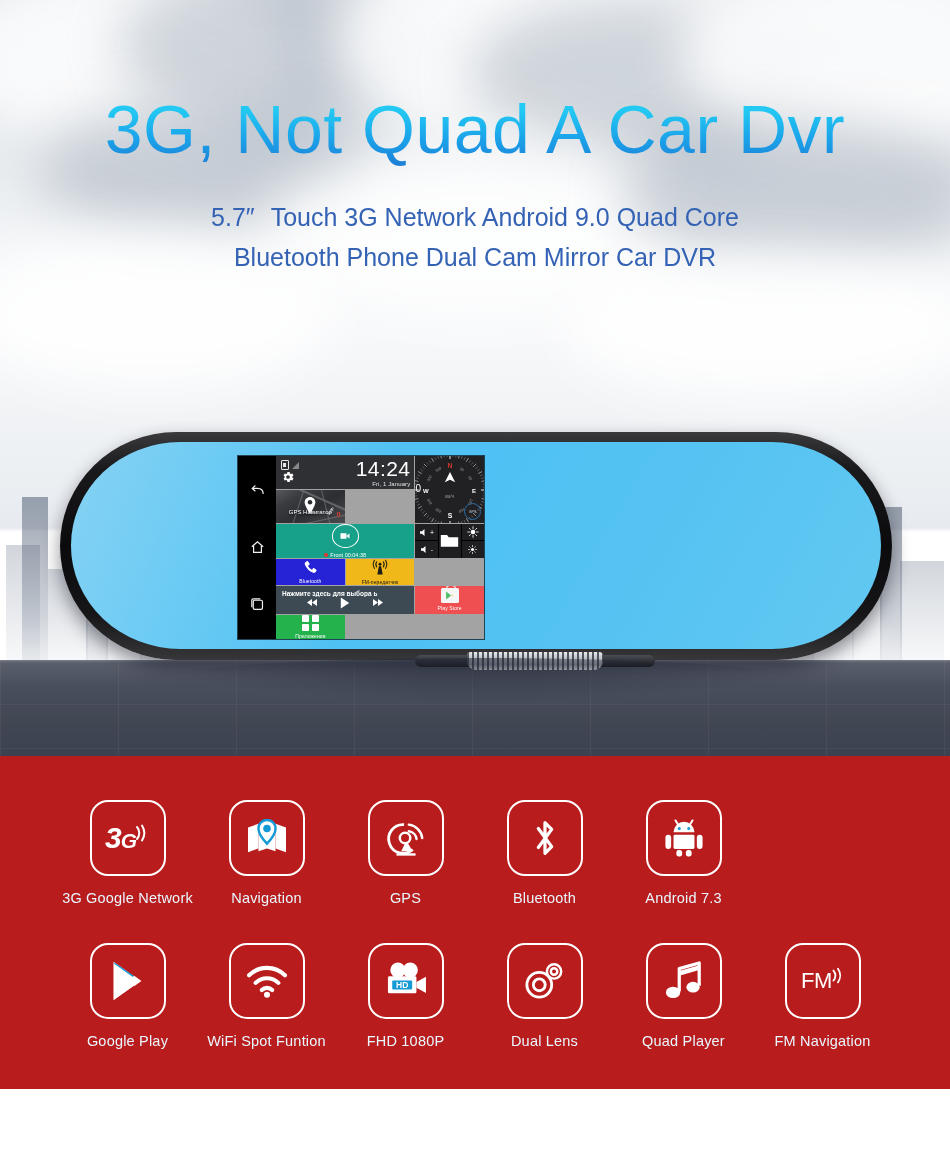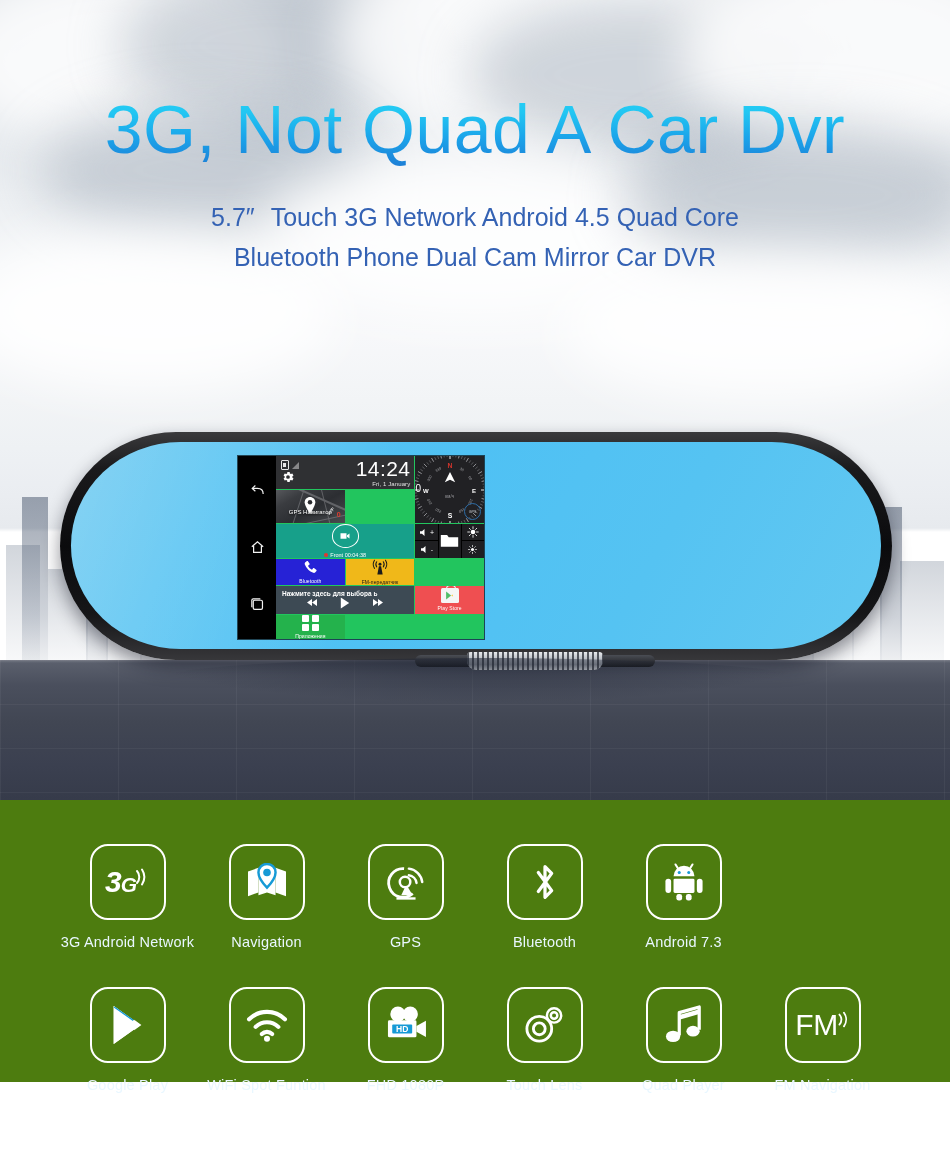--- a/index.html
+++ b/index.html
@@ -497,7 +497,7 @@
 
     <div class="subhead">
       <span class="ln">
-        <span>5.7″</span><span class="gp"></span><span>Touch 3G Network Android 4.5 Quad Core</span>
+        <span>5.7″</span><span class="gp"></span><span>Touch 3G Network Android 9.0 Quad Core</span>
       </span>
       <span class="ln">Bluetooth Phone Dual Cam Mirror Car DVR</span>
     </div>

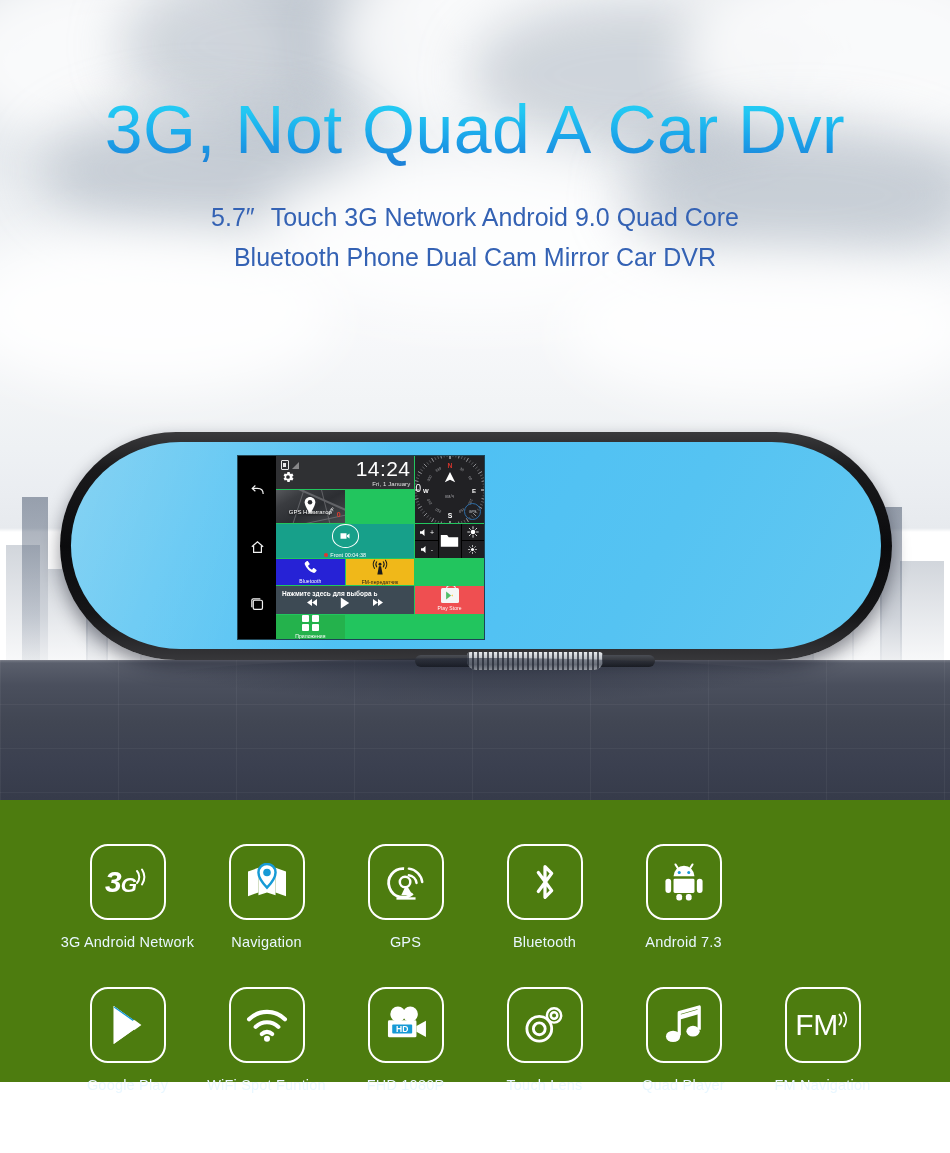--- a/index.html
+++ b/index.html
@@ -231,7 +231,7 @@
     grid-template-columns: 1fr 1fr 1fr;
     grid-template-rows: 1fr 1fr 1fr;
     gap: 1px;
-    background: #22c55e;
+    background: #a3a3a3;
   }
 
   .tile {

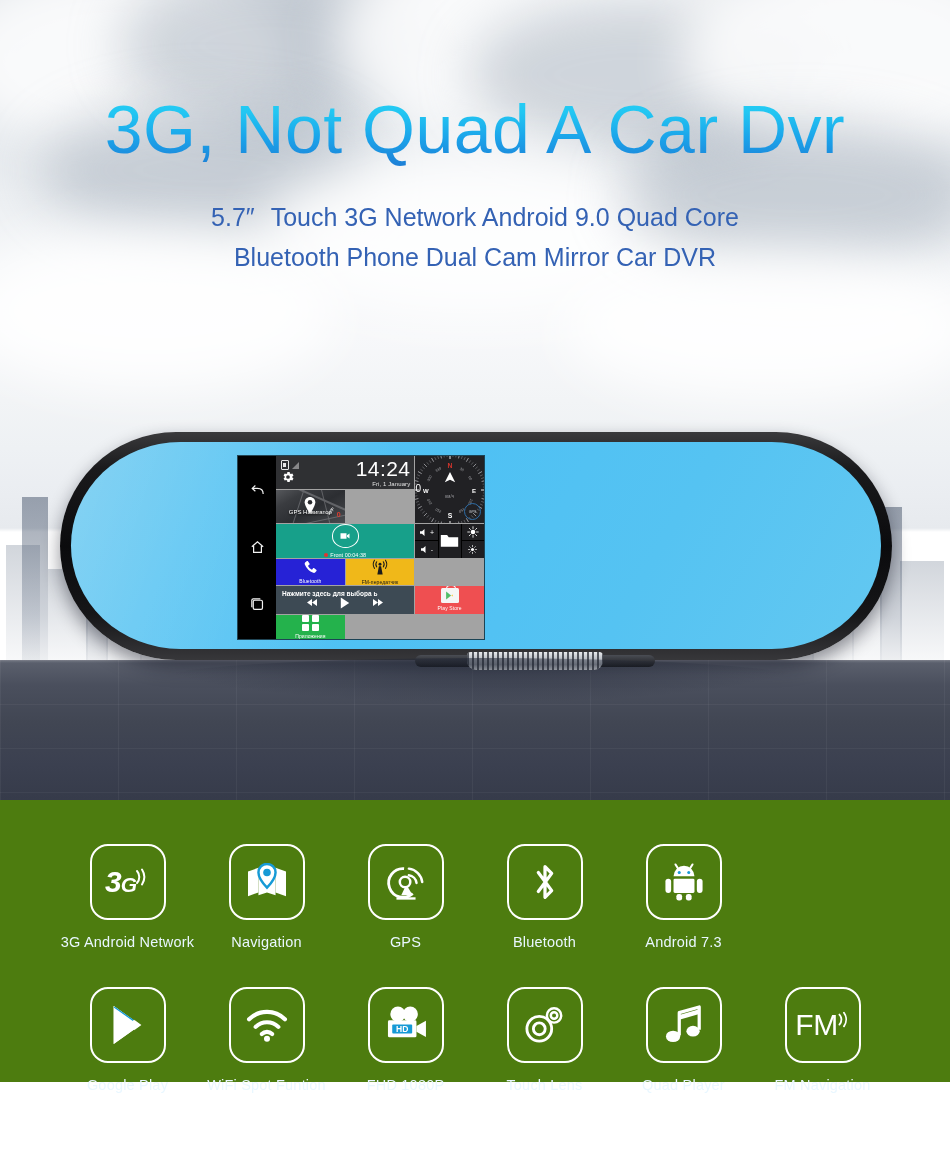--- a/index.html
+++ b/index.html
@@ -392,10 +392,10 @@
   
   .features {
     position: absolute;
-    left: 0; top: 800px;
+    left: 0; top: 756px;
     width: 950px;
-    height: 282px;
-    background: #4d7c0f;
+    height: 333px;
+    background: #b91c1c;
   }
   .frow {
     position: absolute;

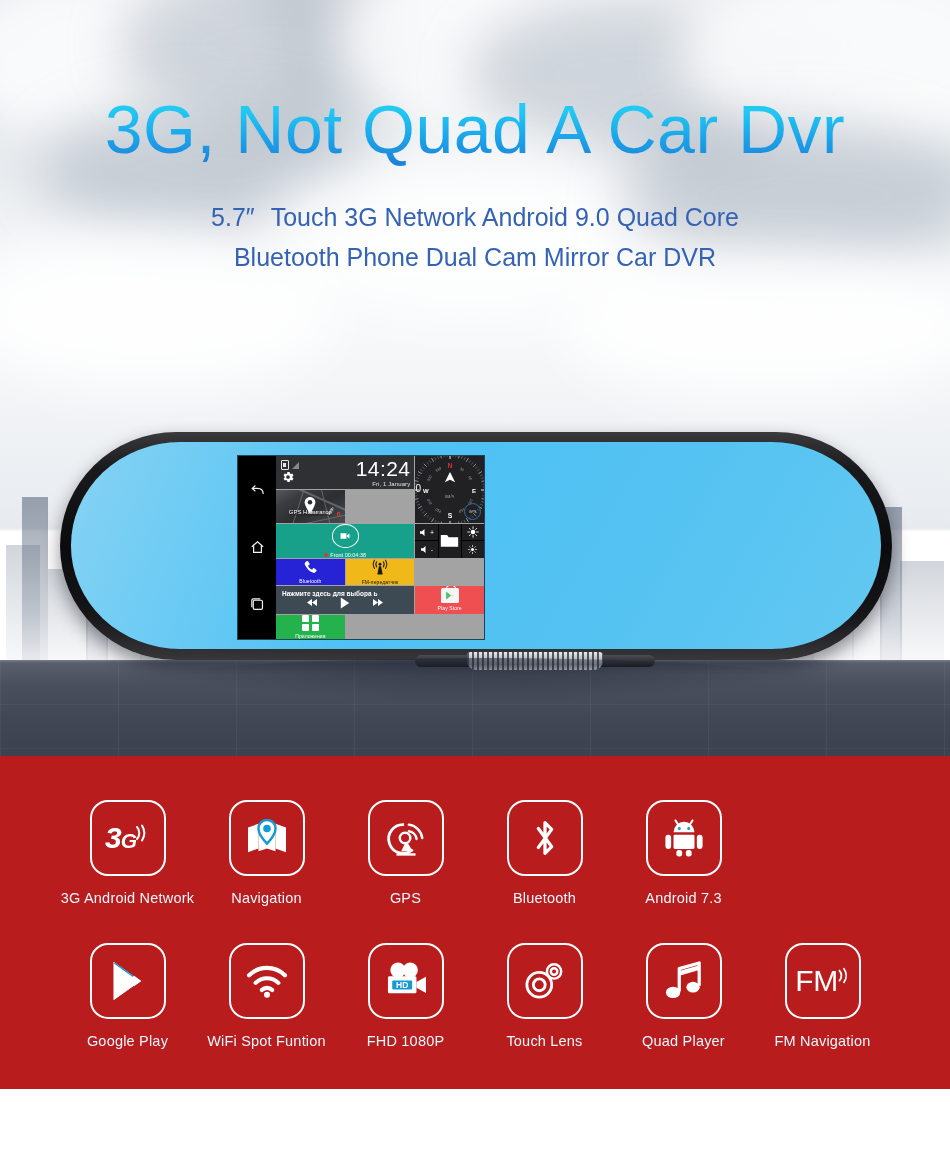--- a/index.html
+++ b/index.html
@@ -828,7 +828,7 @@
             </g>
           </svg>
         </div>
-        <div class="flabel">3G Android Network</div>
+        <div class="flabel">3G Google Network</div>
       </div>
 
       <div class="fitem">

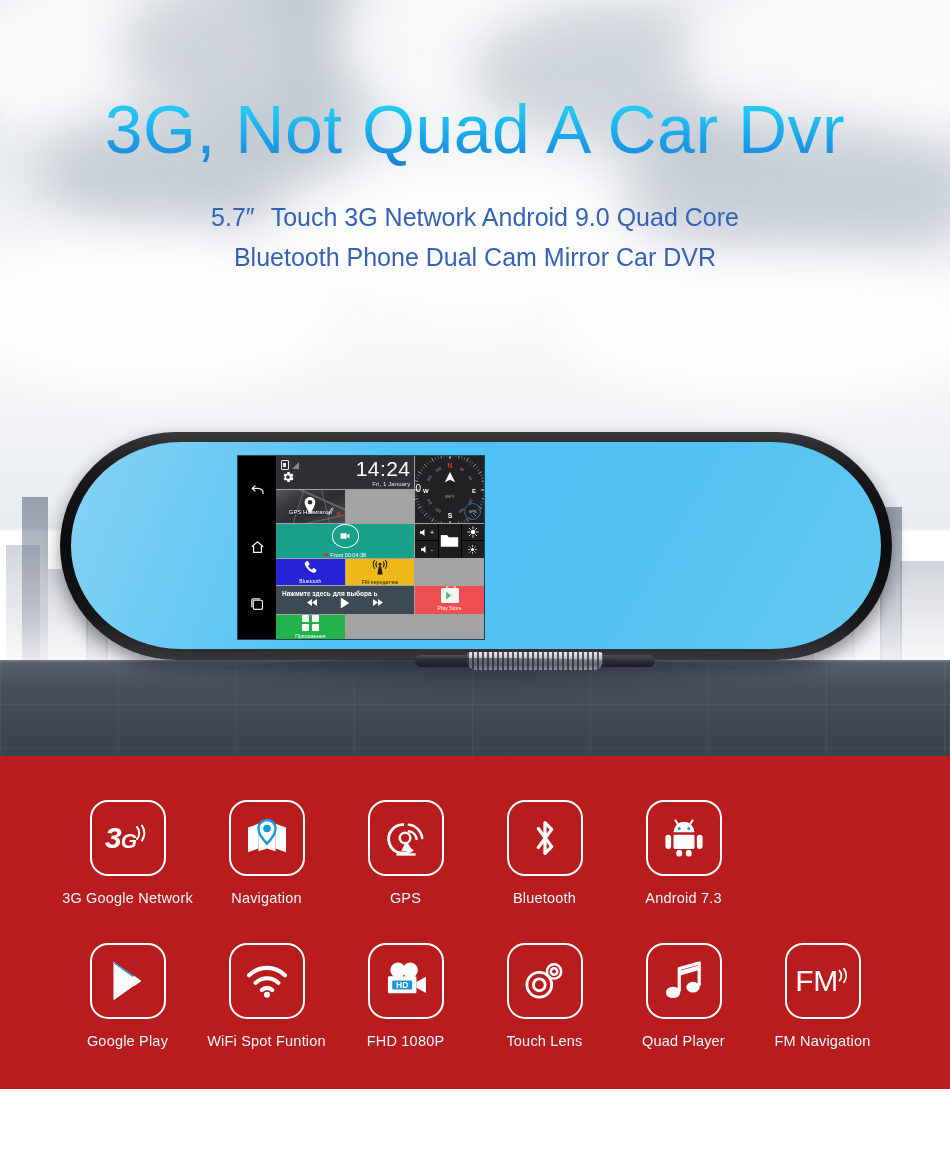--- a/index.html
+++ b/index.html
@@ -434,7 +434,7 @@
     font-family: "Liberation Sans", sans-serif;
   }
   .g3txt .sm { font-size: 21px; }
-  .fmtxt { font-size: 30px; color: #ffffff; letter-spacing: -0.5px; }
+  .fmtxt { font-size: 22px; color: #ffffff; letter-spacing: -0.5px; }
 </style>
 </head>
 <body>

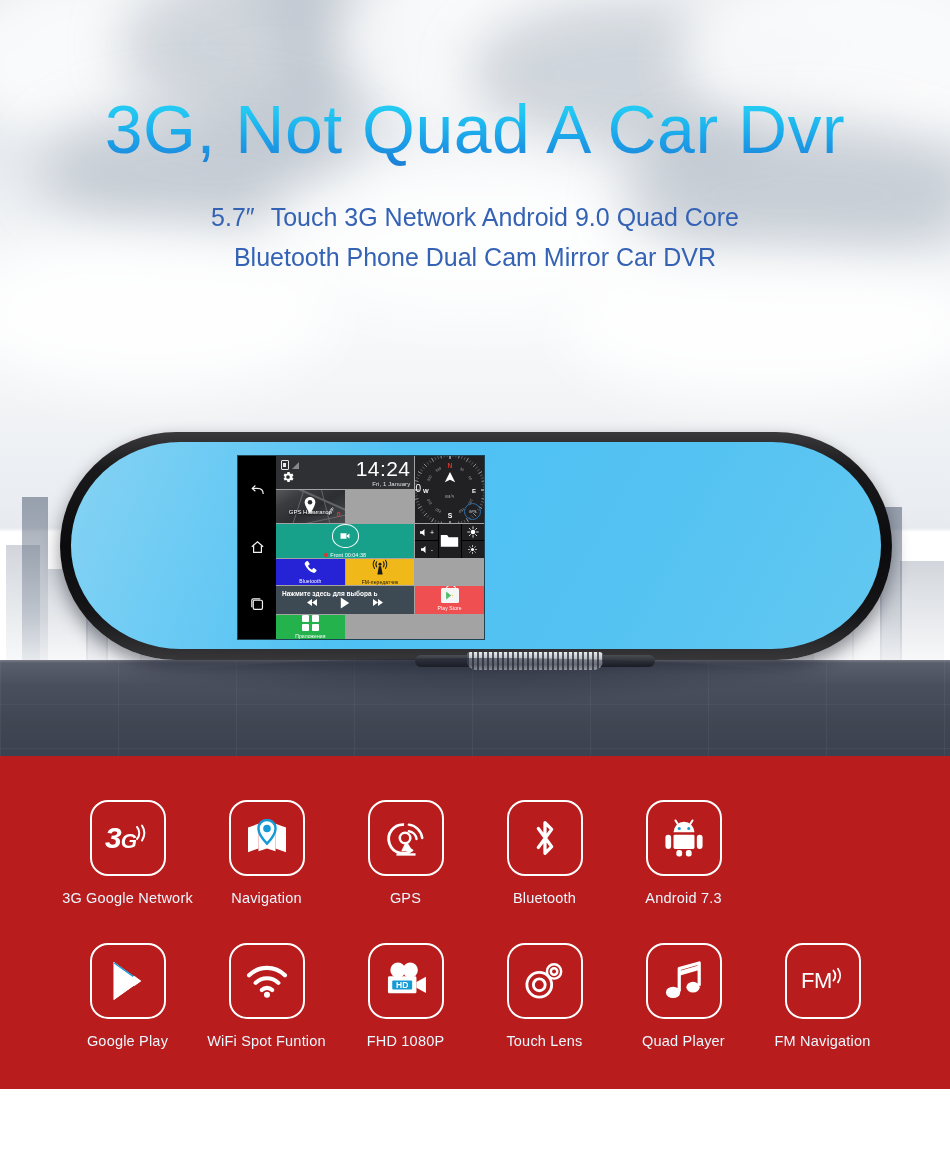--- a/index.html
+++ b/index.html
@@ -944,7 +944,7 @@
             <circle cx="17" cy="25" r="6.2" fill="none" stroke="#ffffff" stroke-width="3"></circle>
           </svg>
         </div>
-        <div class="flabel">Touch Lens</div>
+        <div class="flabel">Dual Lens</div>
       </div>
 
       <div class="fitem">

